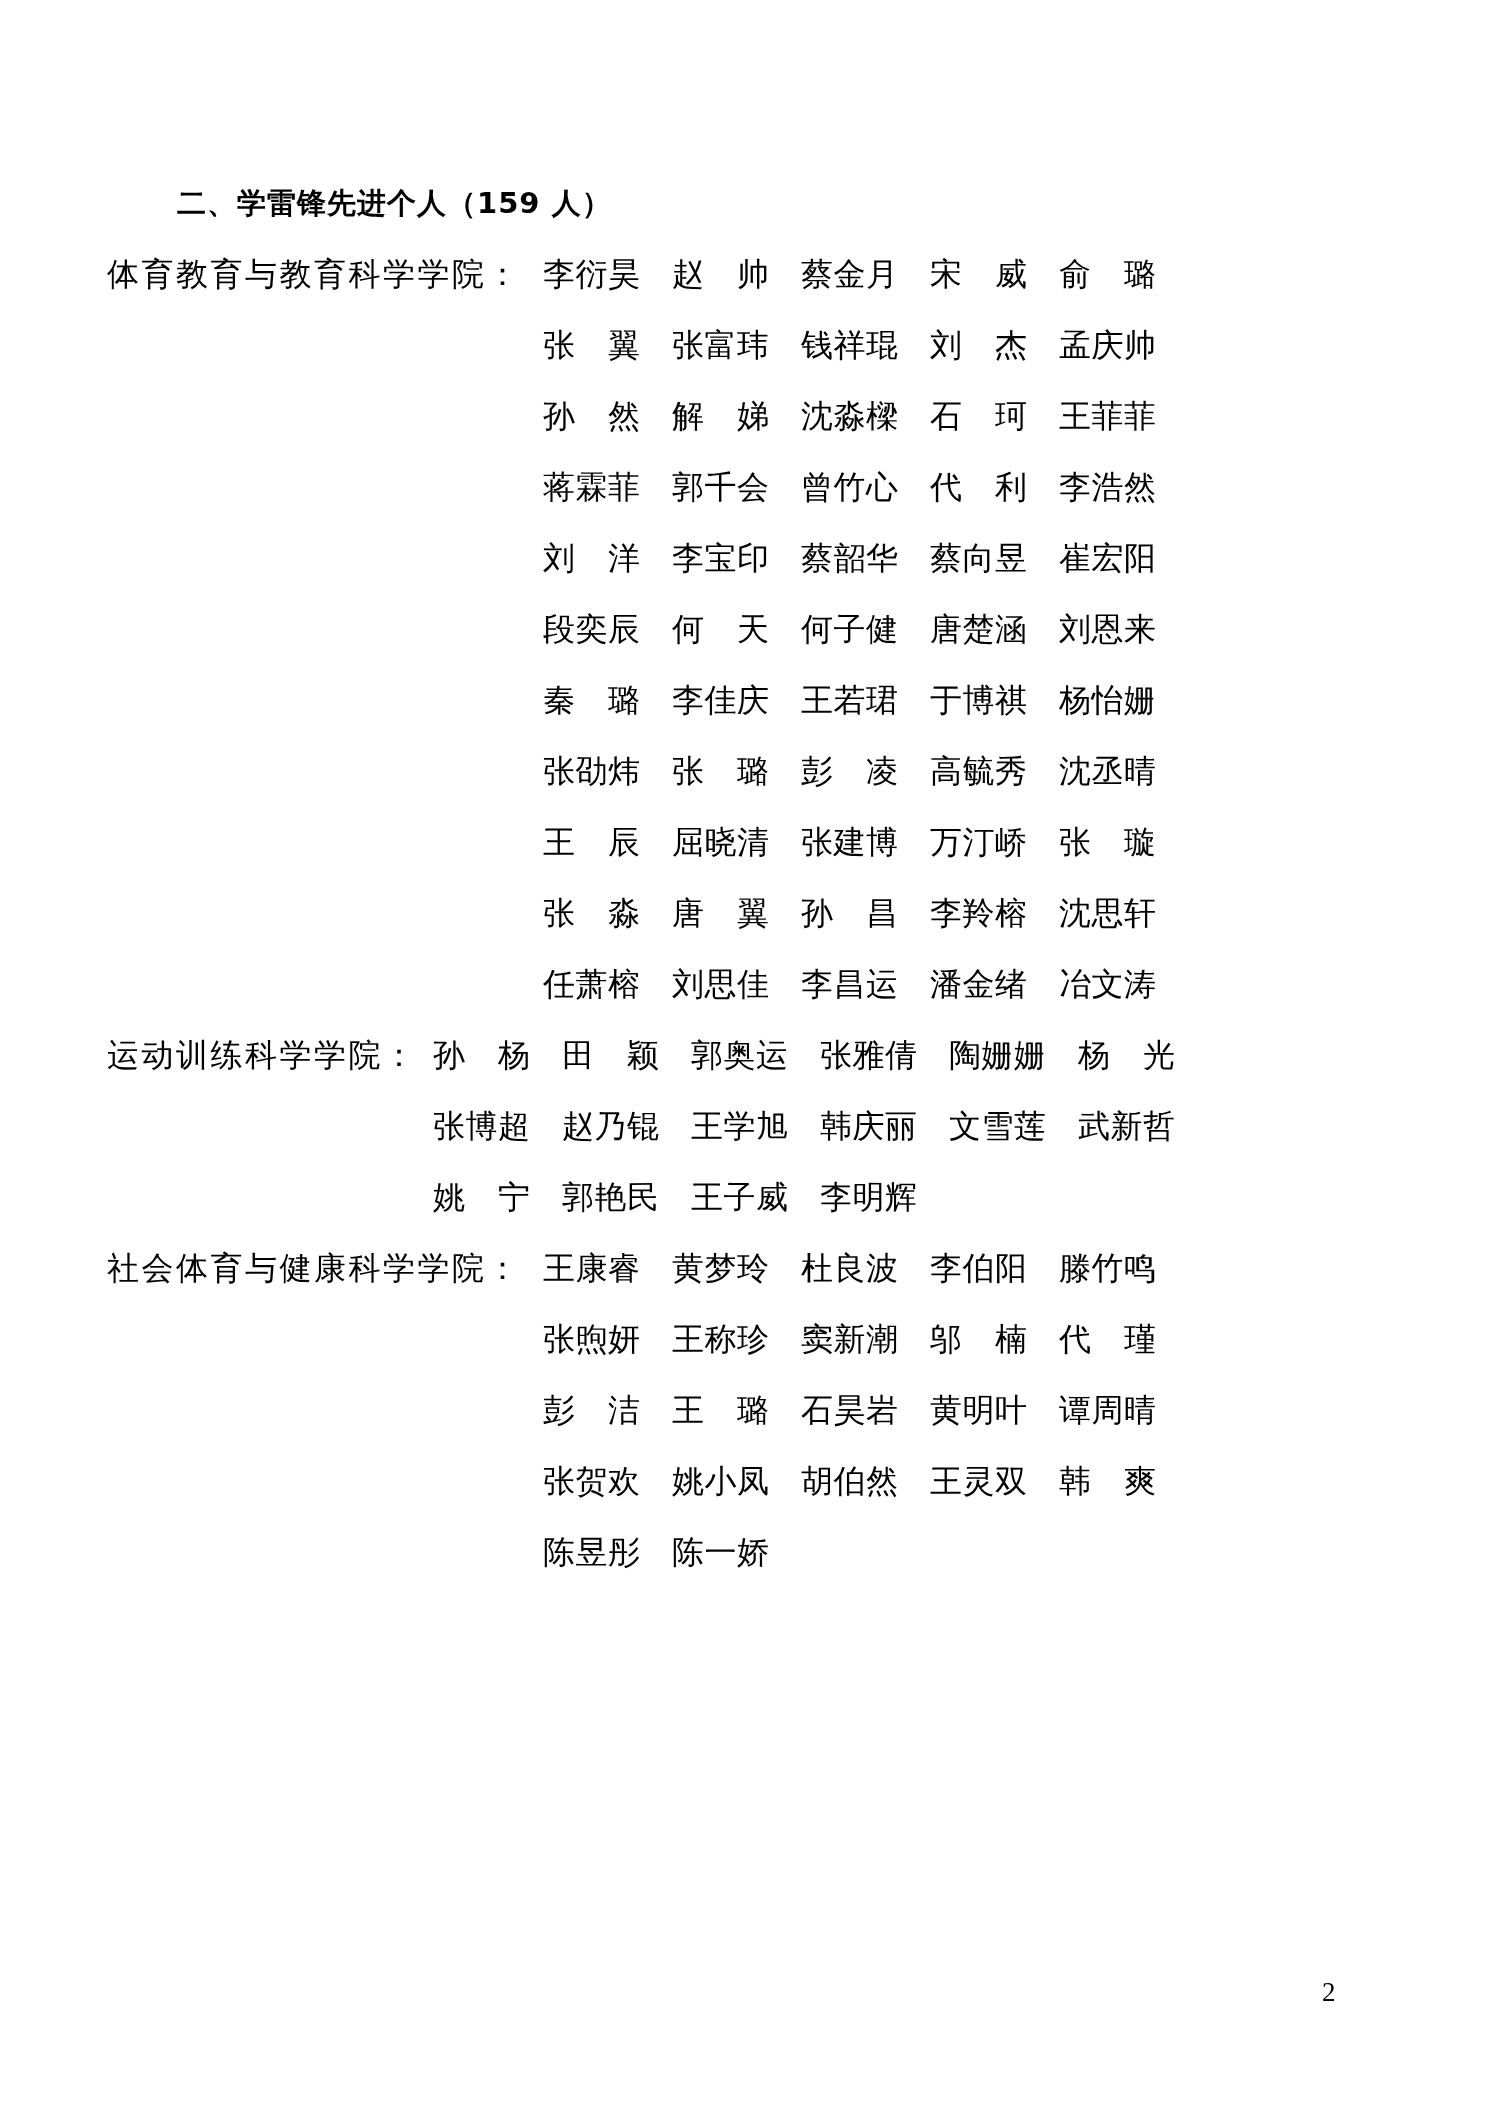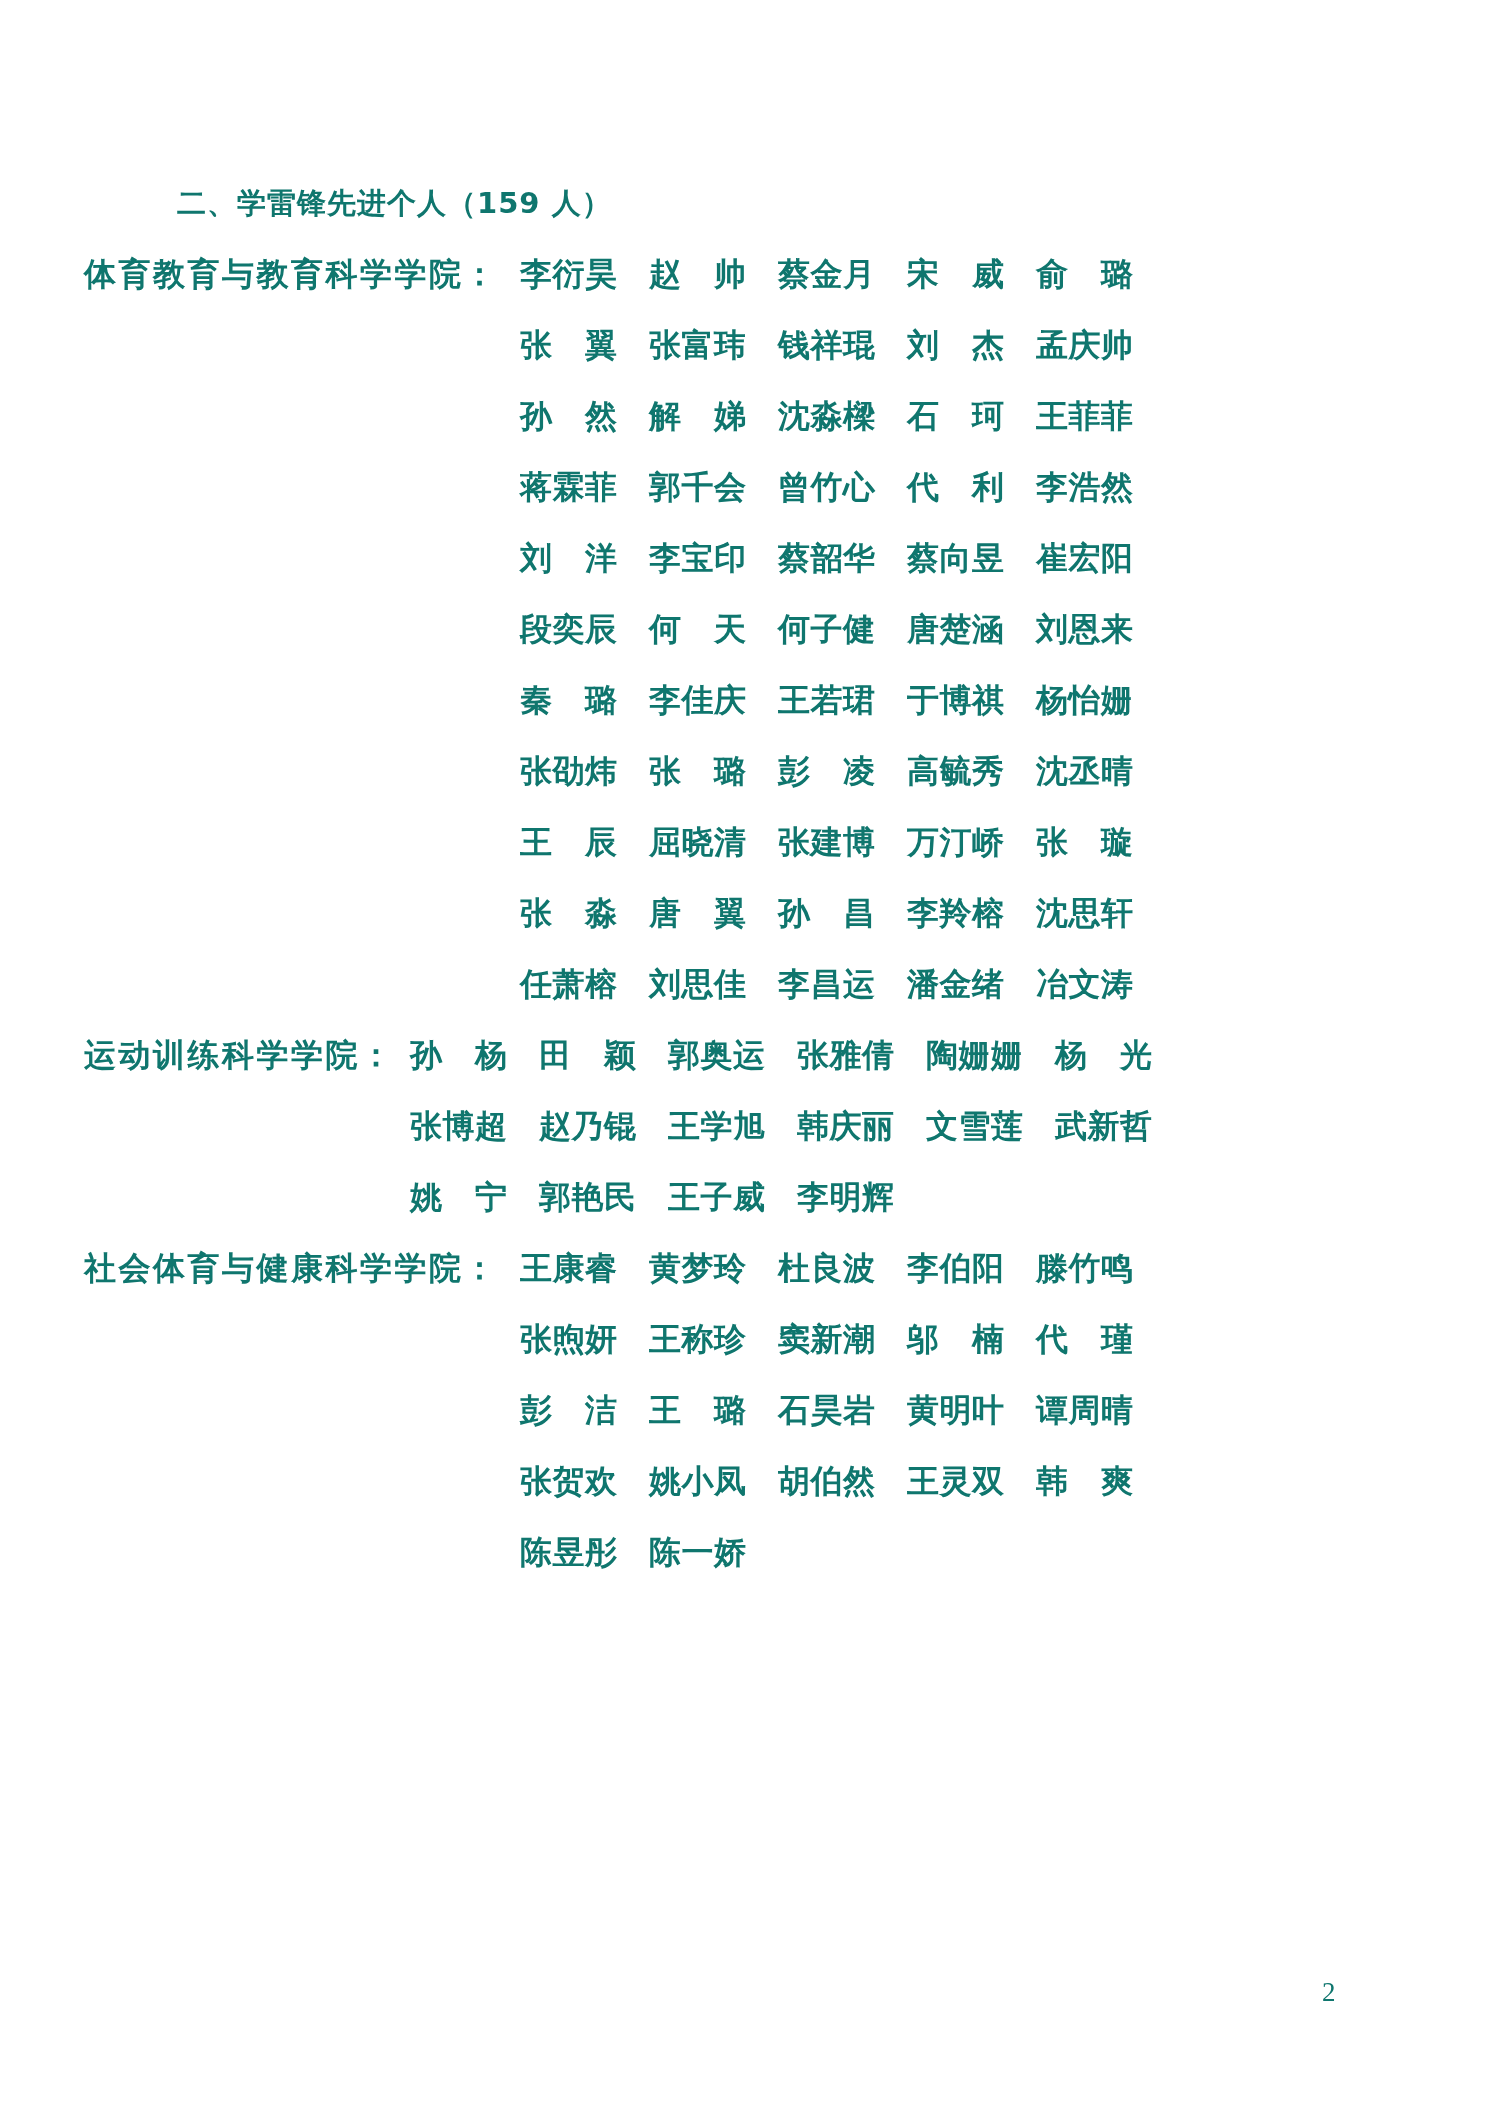--- a/index.html
+++ b/index.html
@@ -8,7 +8,7 @@
     width:1499px;height:2121px;
     margin:0 auto;
     background:#ffffff;
-    color:#0f766e;
+    color:#000000;
     font-family:"Liberation Serif","DejaVu Serif",serif;
     overflow:hidden;
   }

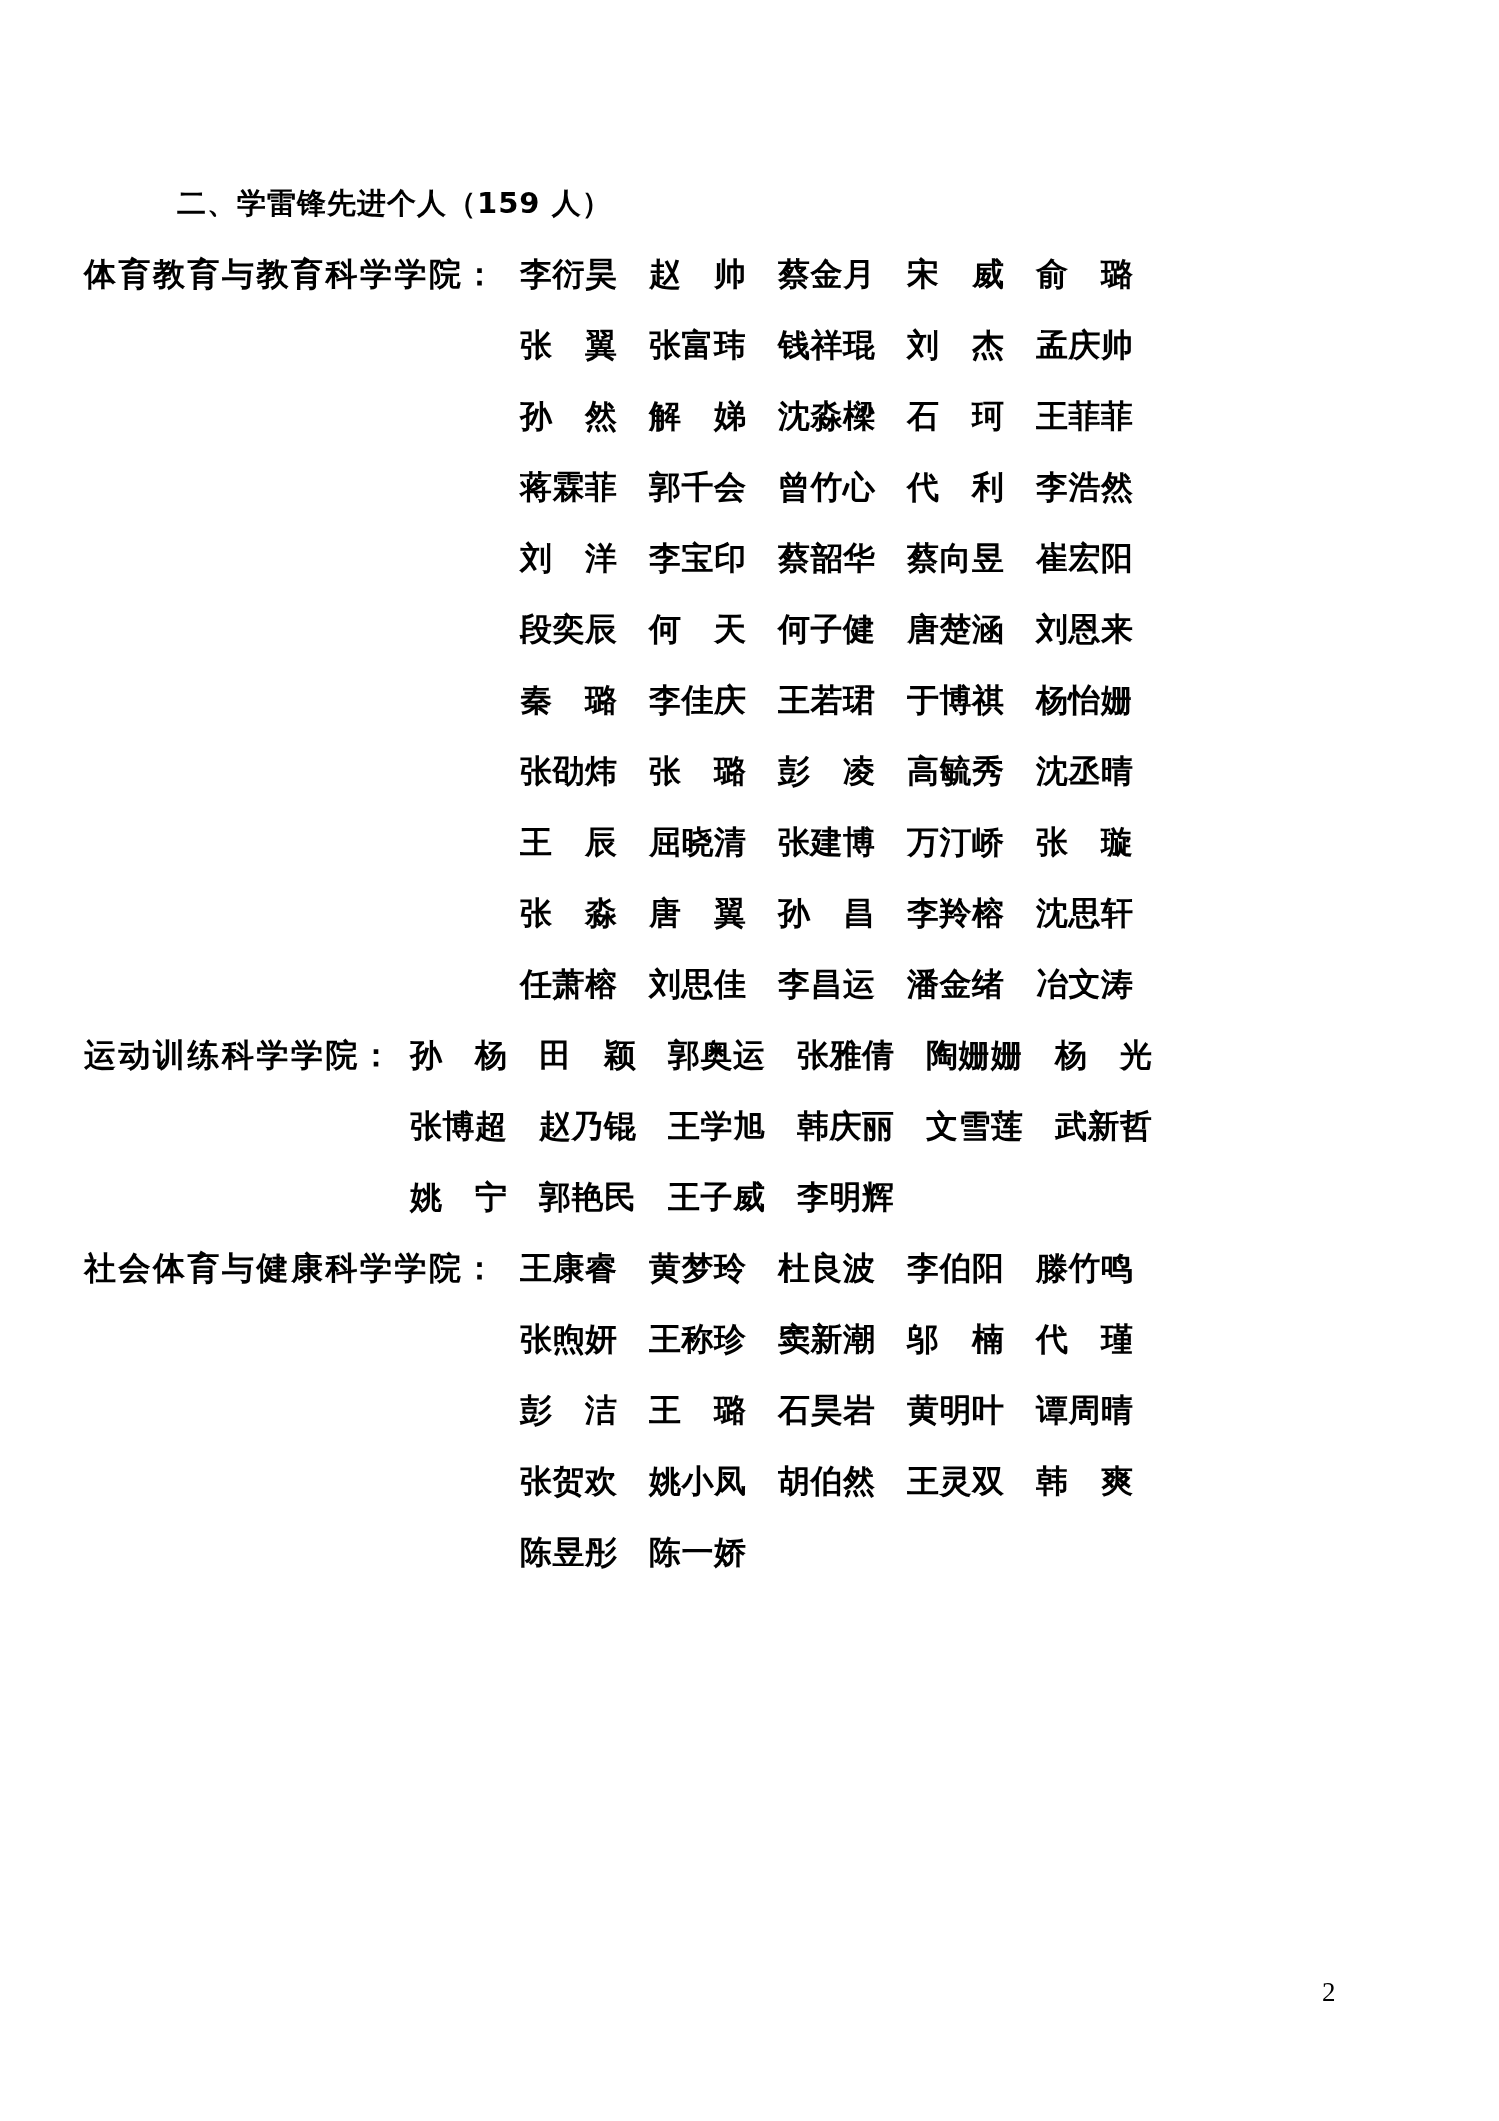--- a/index.html
+++ b/index.html
@@ -23,8 +23,7 @@
     white-space:nowrap;
   }
   .content{
-    margin-left:84px;
-    font-weight:bold;
+    margin-left:107px;
   }
   .section{
     display:flex;

